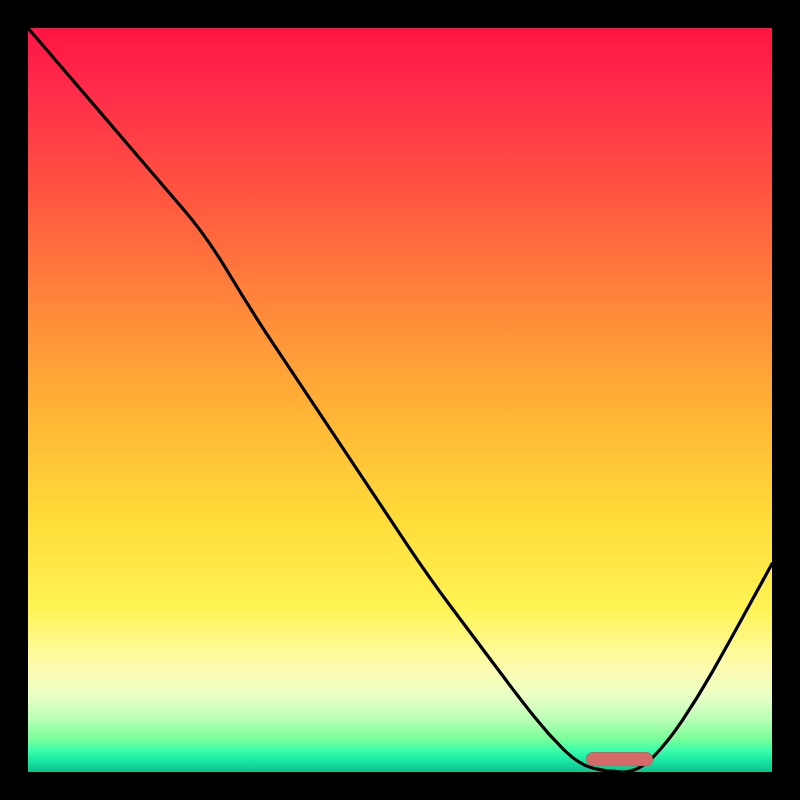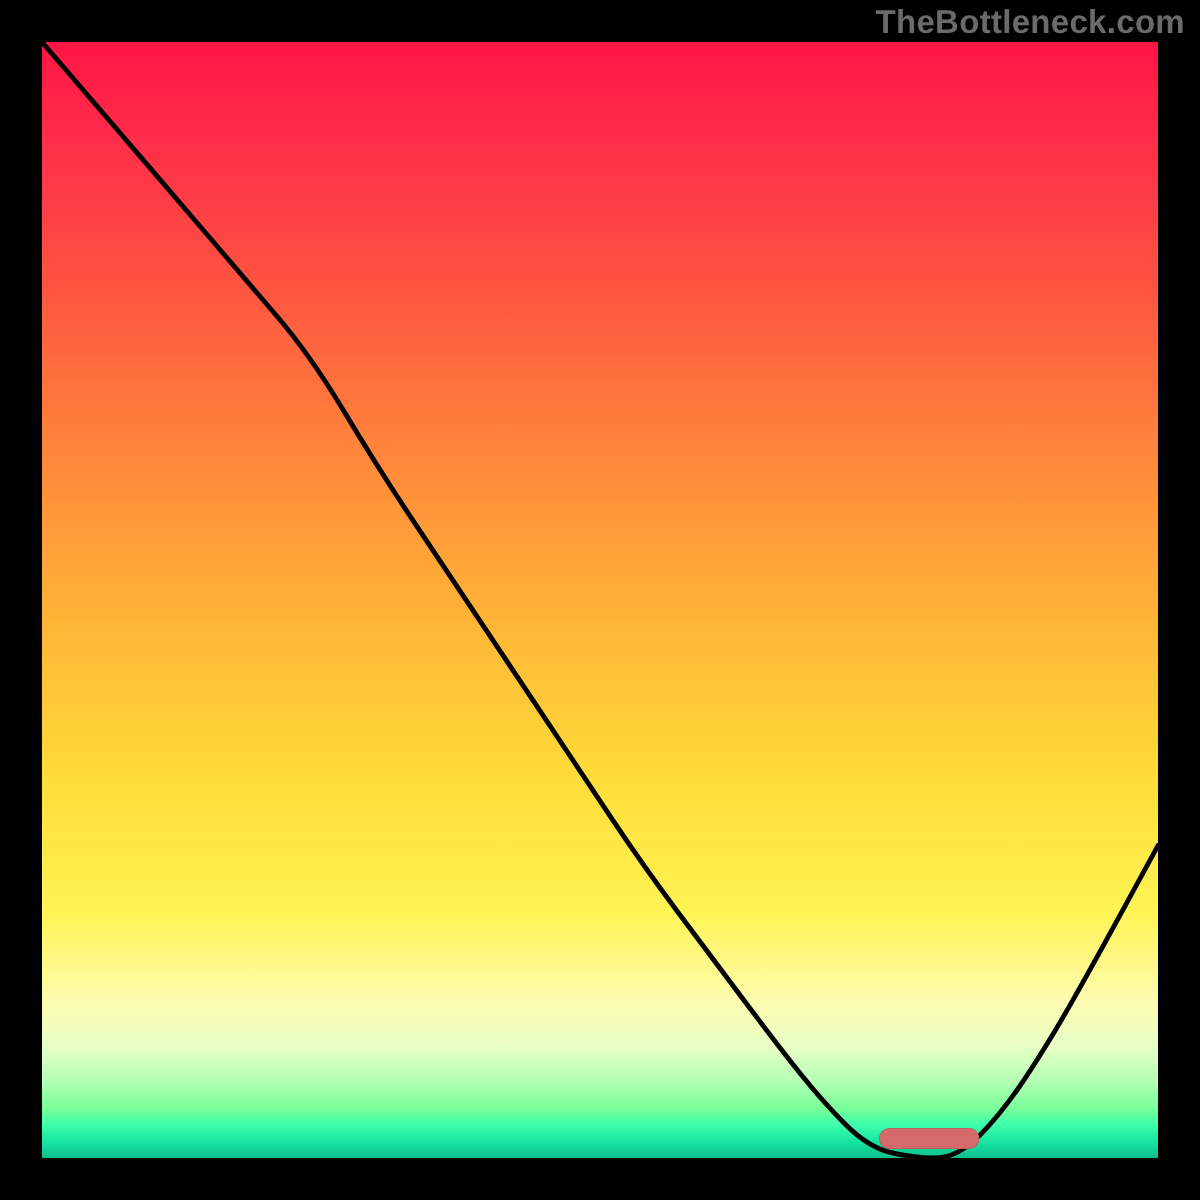--- a/index.html
+++ b/index.html
@@ -76,7 +76,6 @@
 <body>
 
 <div class="frame">
-  <div class="watermark">TheBottleneck.com</div>
 
   <div class="plot-area">
     <div class="gradient"></div>

